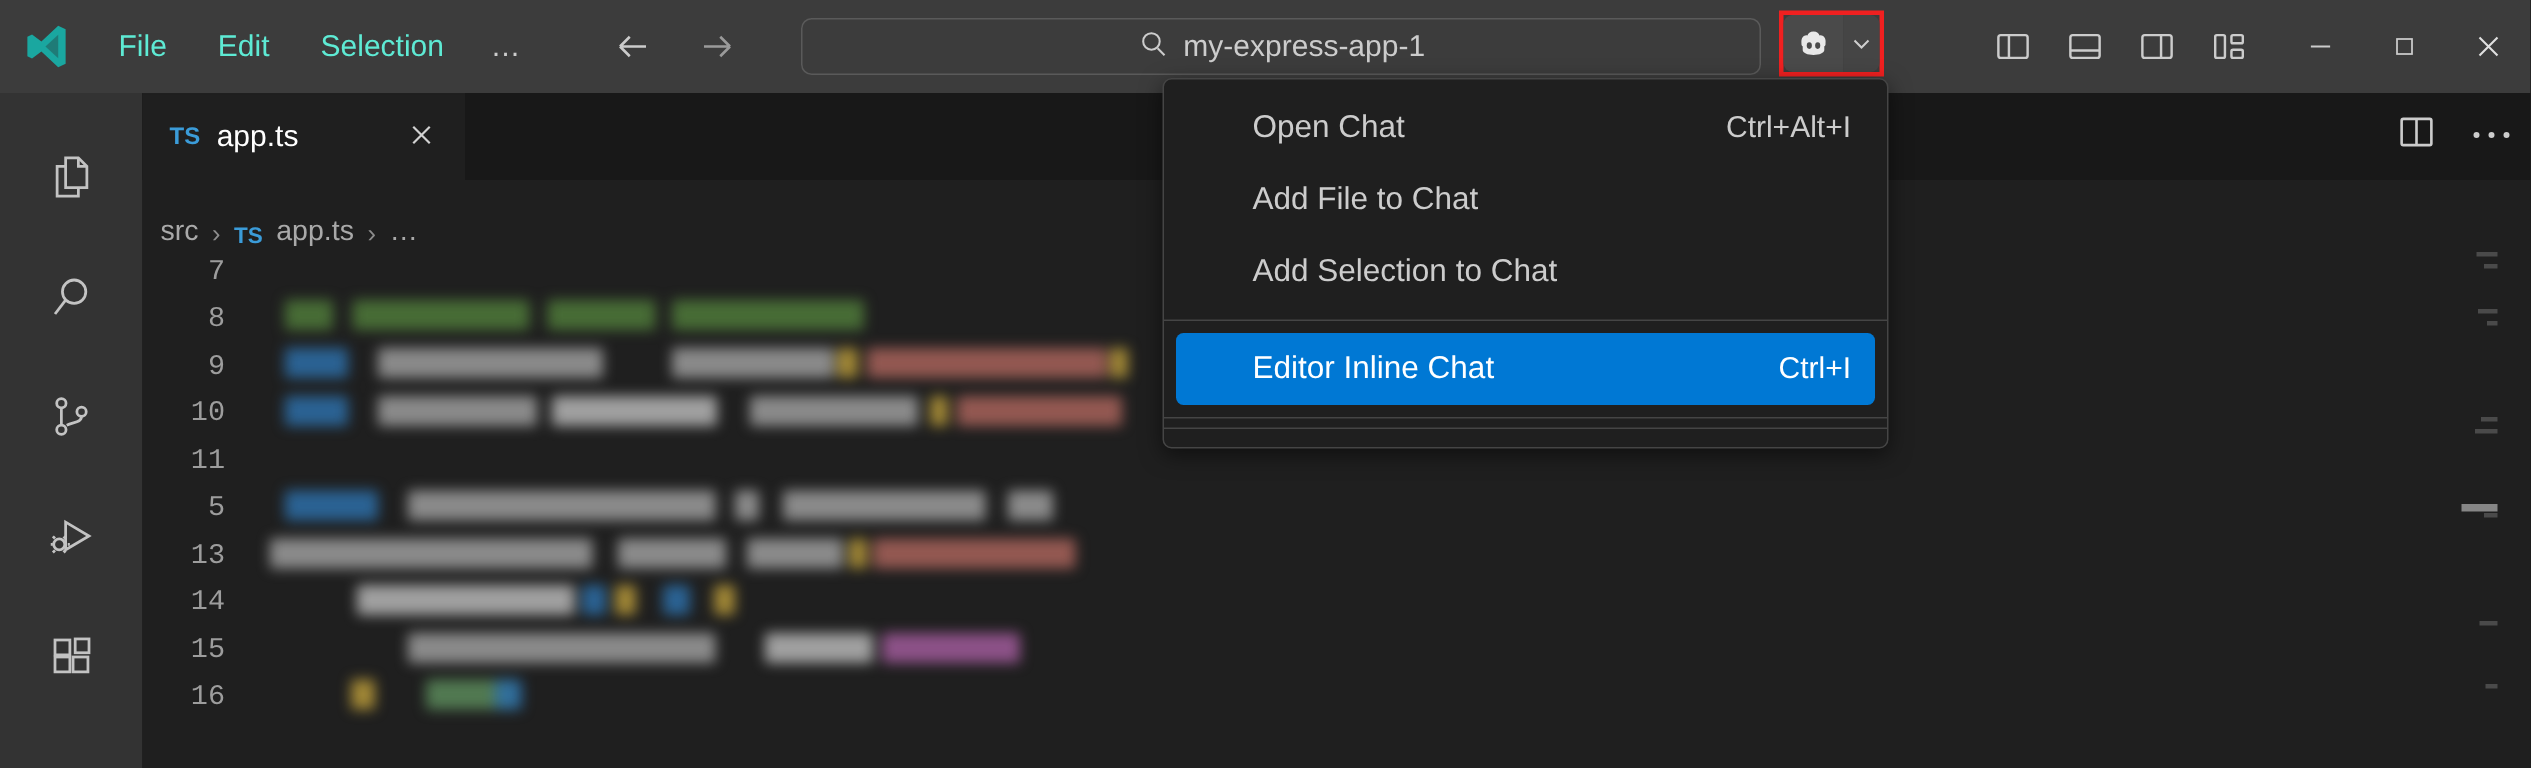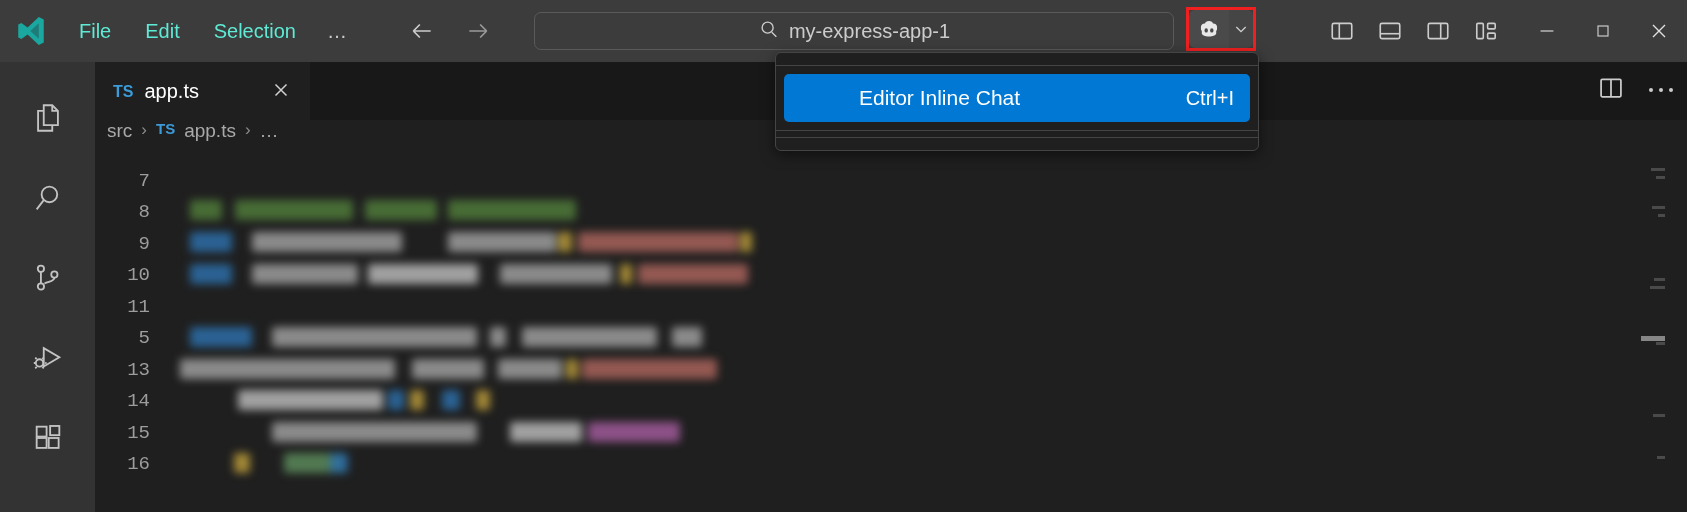--- a/index.html
+++ b/index.html
@@ -379,6 +379,20 @@
 
   <div class="ctxmenu">
 
+    <div class="ctx-group">
+      <div class="ctx-item">
+        <span class="ctx-label">Open Chat</span>
+        <span class="ctx-key">Ctrl+Alt+I</span>
+      </div>
+      <div class="ctx-item">
+        <span class="ctx-label">Add File to Chat</span>
+        <span class="ctx-key"></span>
+      </div>
+      <div class="ctx-item">
+        <span class="ctx-label">Add Selection to Chat</span>
+        <span class="ctx-key"></span>
+      </div>
+    </div>
 
     <div class="ctx-sep"></div>
 

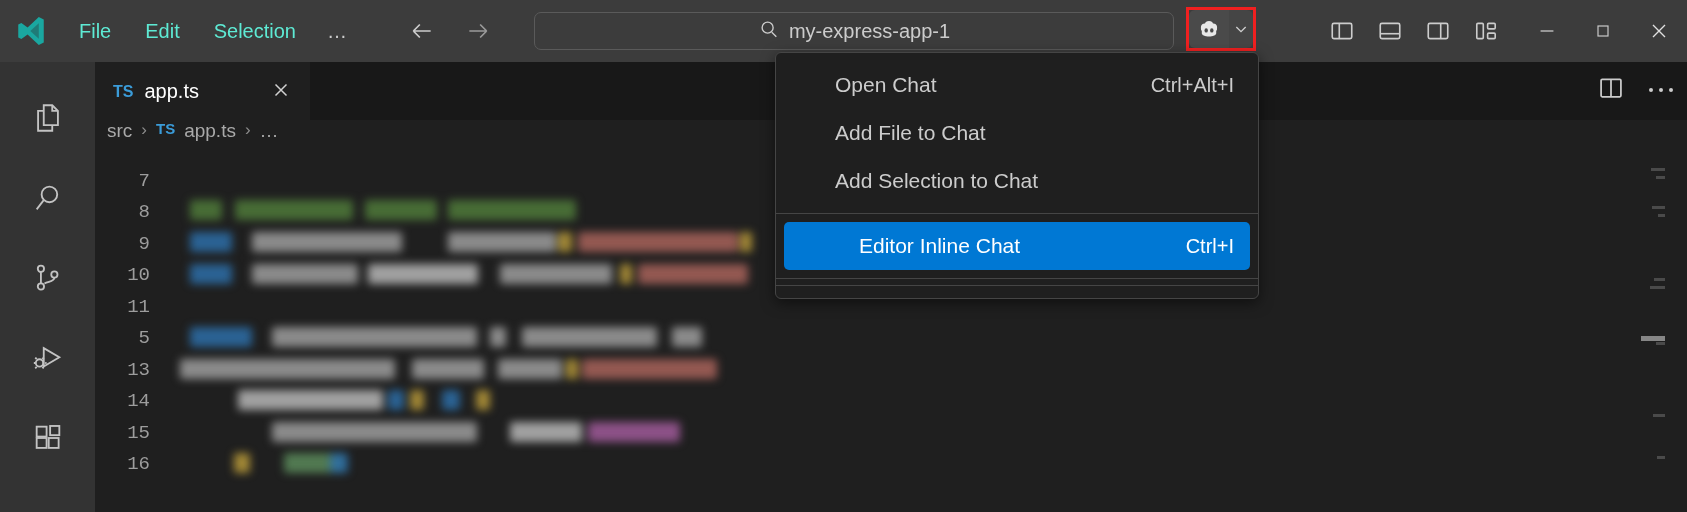--- a/index.html
+++ b/index.html
@@ -79,7 +79,7 @@
 
   .breadcrumbs {
     position: absolute; left: 0; top: 58px; width: 1592px; height: 46px;
-    background: #1f1f1f; display: flex; align-items: flex-start; padding-left: 12px; gap: 9px;
+    background: #1f1f1f; display: flex; align-items: flex-end; padding-left: 12px; gap: 9px;
     color: #a9a9a9; font-size: 19px;
   }
   .bc-sep { color: #8d8d8d; font-size: 17px; }

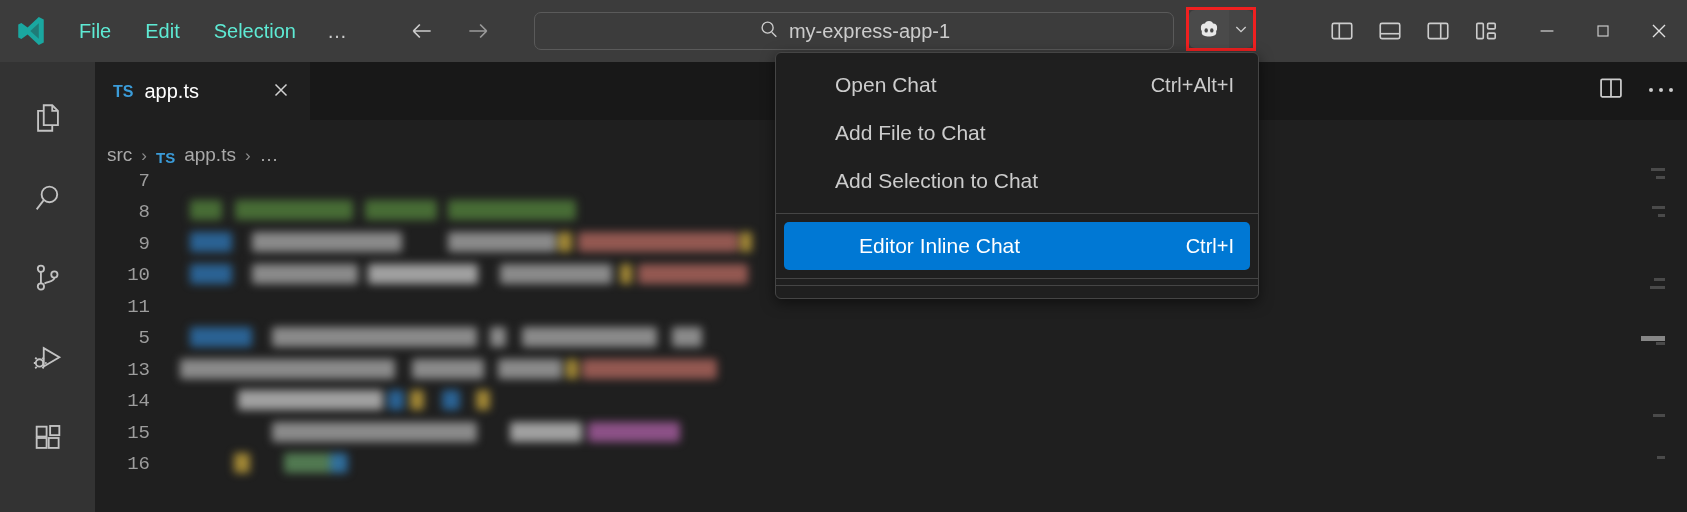--- a/index.html
+++ b/index.html
@@ -113,7 +113,7 @@
   .ctx-label { color: #cccccc; font-size: 21px; white-space: nowrap; }
   .ctx-key { color: #cccccc; font-size: 20px; white-space: nowrap; }
   .ctx-item.selected { background: #0078d4; }
-  .ctx-item.selected .ctx-label, .ctx-item.selected .ctx-key { color: #ffffff; margin-left: 24px; }
+  .ctx-item.selected .ctx-label, .ctx-item.selected .ctx-key { color: #ffffff; }
   .ctx-sep { height: 1px; background: #454545; margin: 6px 0; }
 </style>
 </head>

